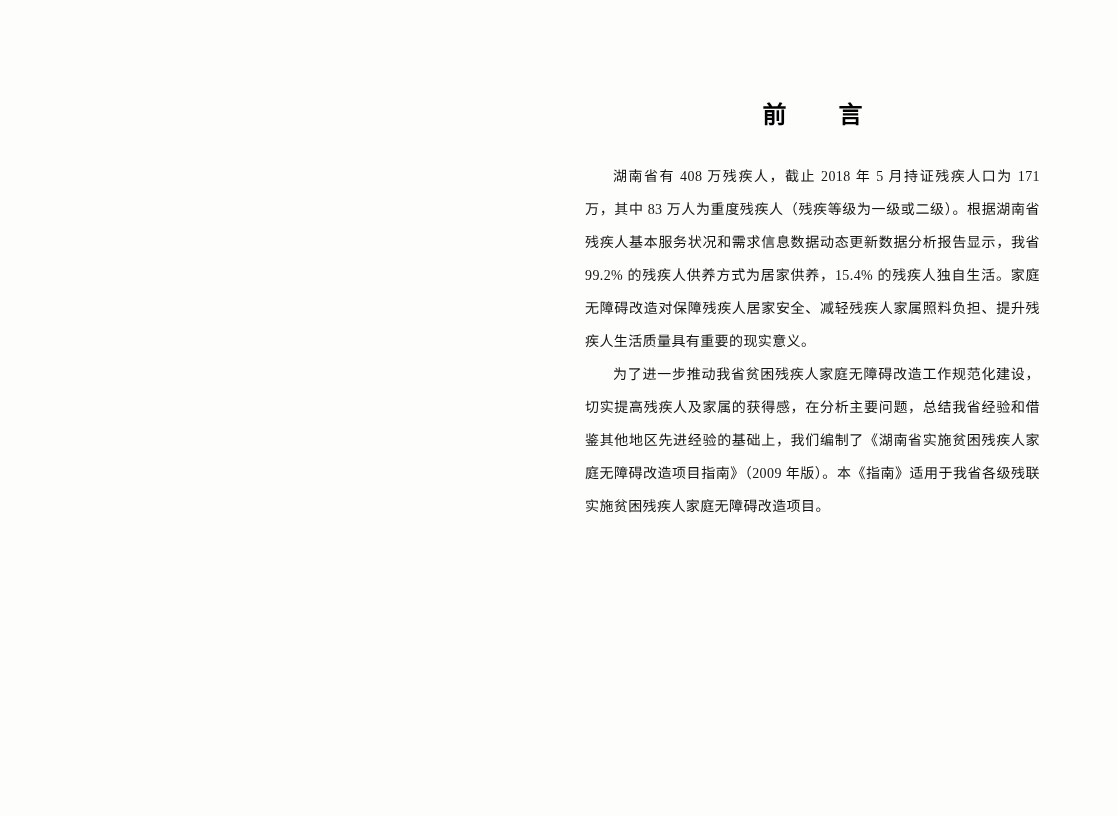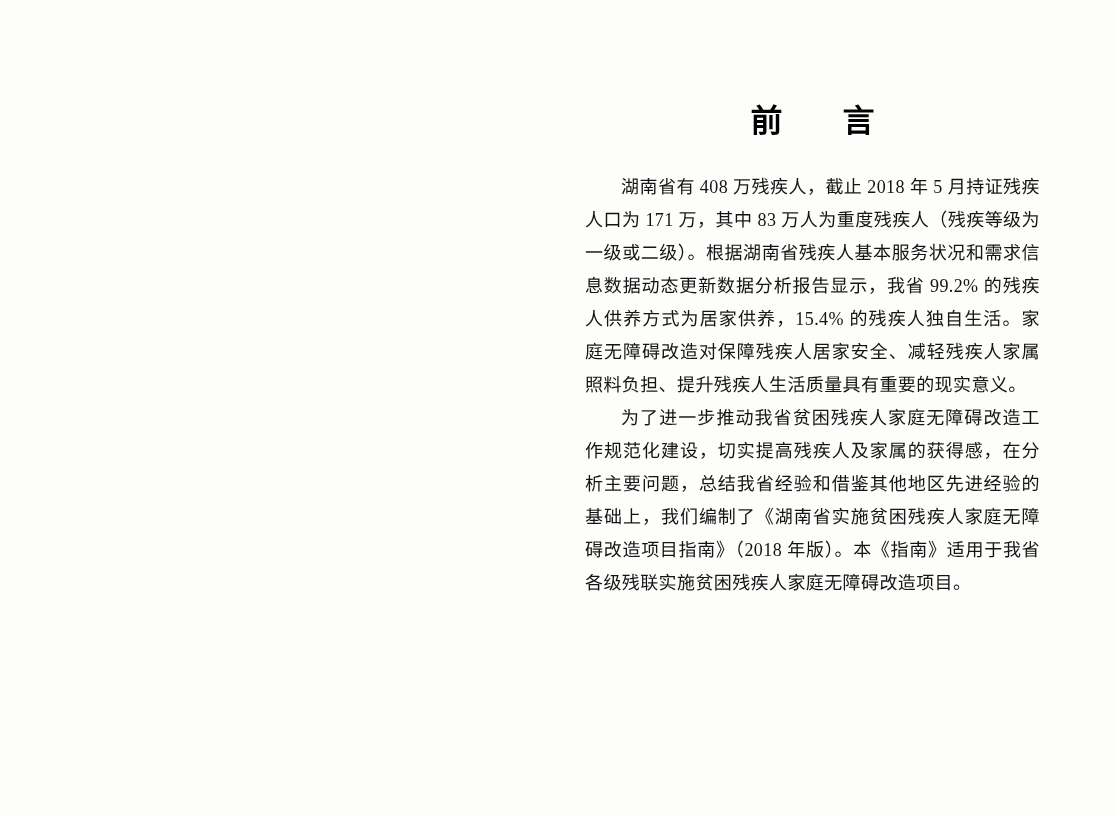--- a/index.html
+++ b/index.html
@@ -27,7 +27,7 @@
     width: 455px;
   }
   .doc-title {
-    font-size: 32px;
+    font-size: 24px;
     font-weight: bold;
     letter-spacing: 14px;
     text-align: center;

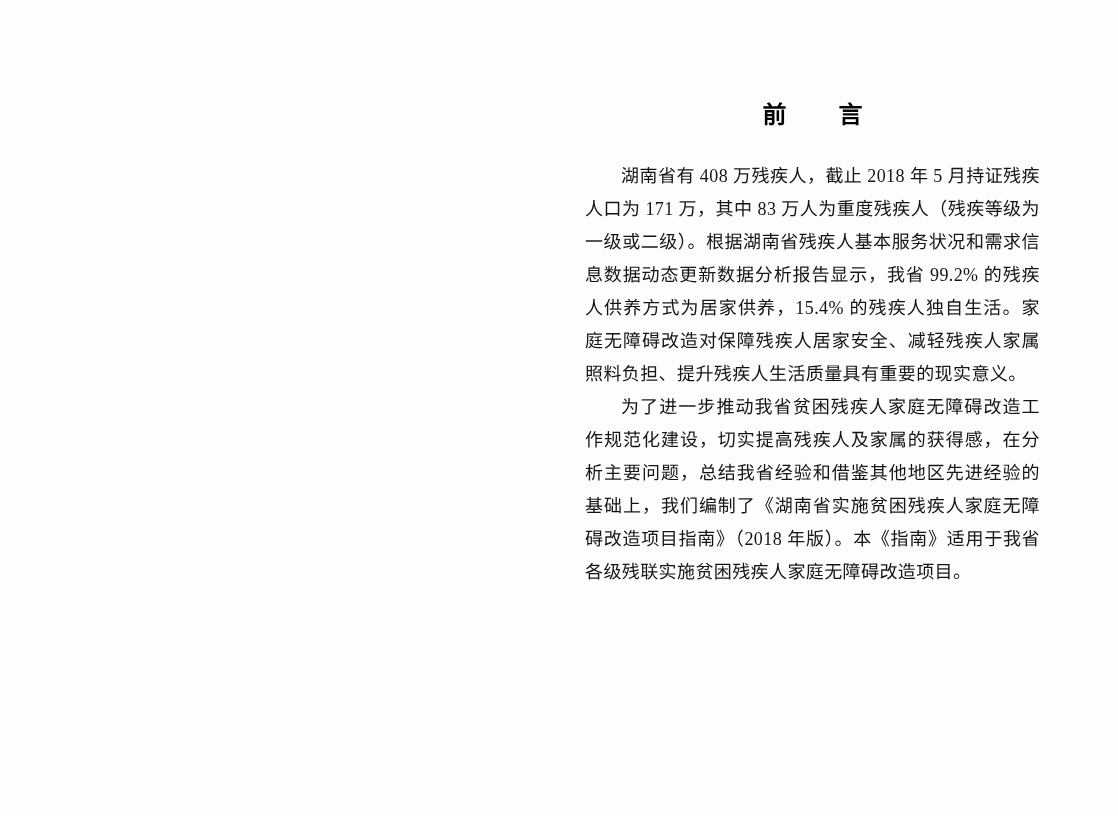--- a/index.html
+++ b/index.html
@@ -37,7 +37,7 @@
     font-family: "Liberation Serif", "DejaVu Serif", serif;
   }
   .para {
-    font-size: 18px;
+    font-size: 14px;
     line-height: 33px;
     text-align: justify;
     text-justify: inter-ideograph;

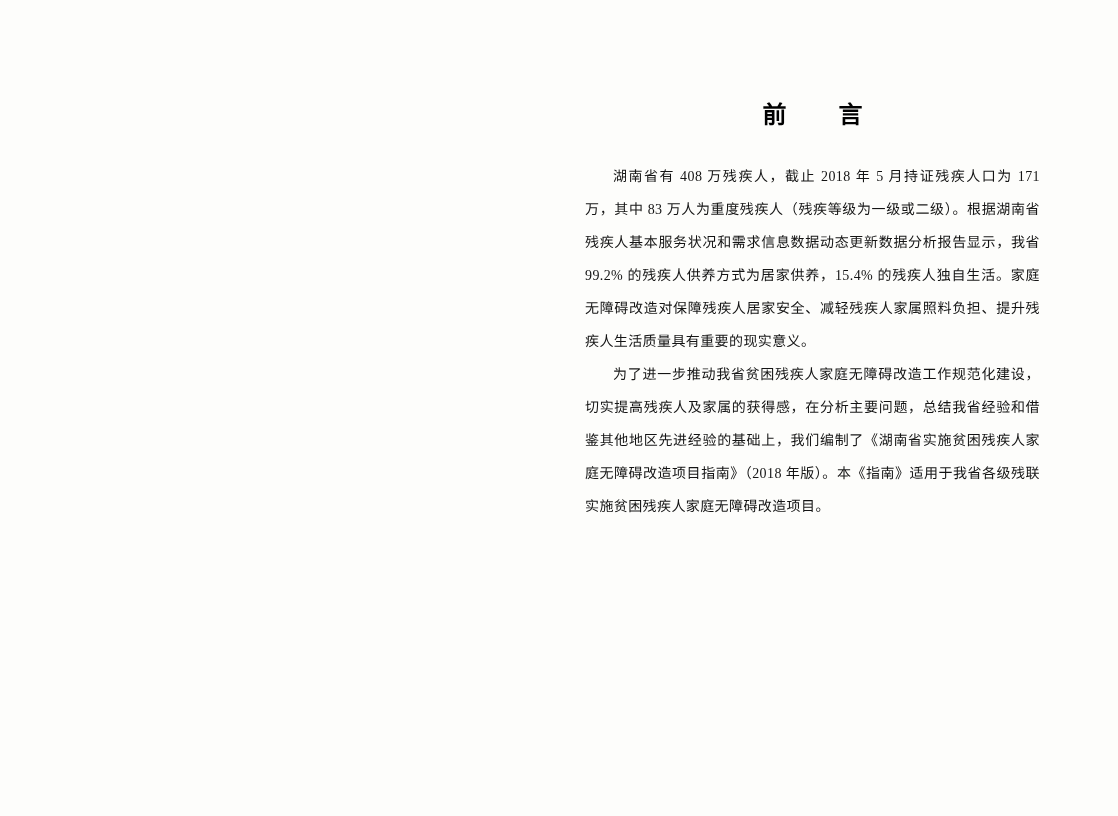--- a/index.html
+++ b/index.html
@@ -57,7 +57,7 @@
   <div class="content-column">
     <h1 class="doc-title">前　言</h1>
     <p class="para">湖南省有 408 万残疾人，截止 2018 年 5 月持证残疾人口为 171 万，其中 83 万人为重度残疾人（残疾等级为一级或二级）。根据湖南省残疾人基本服务状况和需求信息数据动态更新数据分析报告显示，我省 99.2% 的残疾人供养方式为居家供养，15.4% 的残疾人独自生活。家庭无障碍改造对保障残疾人居家安全、减轻残疾人家属照料负担、提升残疾人生活质量具有重要的现实意义。</p>
-    <p class="para">为了进一步推动我省贫困残疾人家庭无障碍改造工作规范化建设，切实提高残疾人及家属的获得感，在分析主要问题，总结我省经验和借鉴其他地区先进经验的基础上，我们编制了《湖南省实施贫困残疾人家庭无障碍改造项目指南》（2018 年版）。本《指南》适用于我省各级残联实施贫困残疾人家庭无障碍改造项目。</p>
+    <p class="para">为了进一步推动我省贫困残疾人家庭无障碍改造工作规范化建设，切实提高残疾人及家属的获得感，在分析主要问题，总结我省经验和借鉴其他地区先进经验的基础上，我们编制了《湖南省实施贫困残疾人家庭无障碍改造项目指南》（2009 年版）。本《指南》适用于我省各级残联实施贫困残疾人家庭无障碍改造项目。</p>
   </div>
 </div>
 

